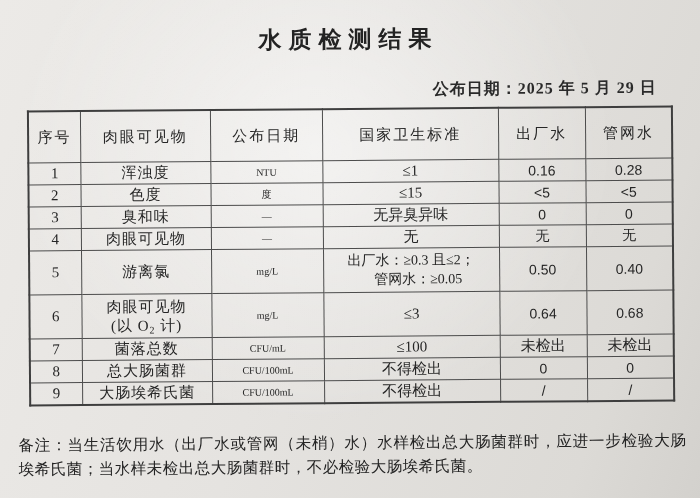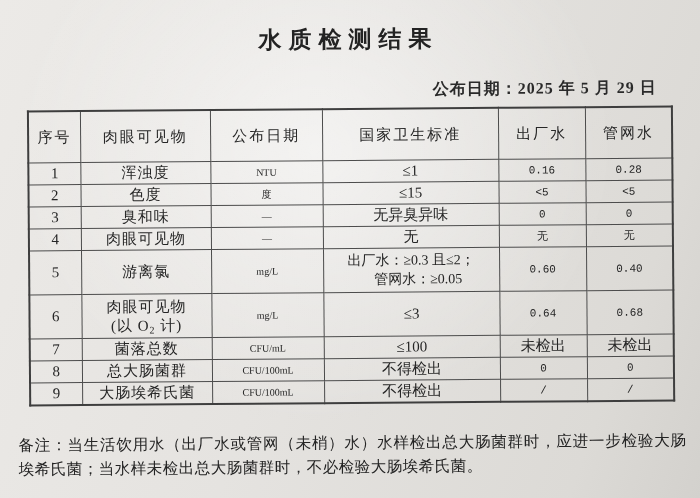--- a/index.html
+++ b/index.html
@@ -39,7 +39,7 @@
   tr.r{height:21px;}
   tr.tall{height:44px;}
   td.ind{text-align:left;padding-left:9px;letter-spacing:1px;}
-  td.val{font-family:Liberation Mono, monospace;font-size:11px;}
+  td.val{font-family:Liberation Sans, sans-serif;font-size:14px;}
   td.unit{font-size:10px;}
   td.std2{font-size:14px;text-align:left;padding-left:8px;white-space:normal;line-height:1.35;}
   td.std2 .l2{padding-left:14px;}

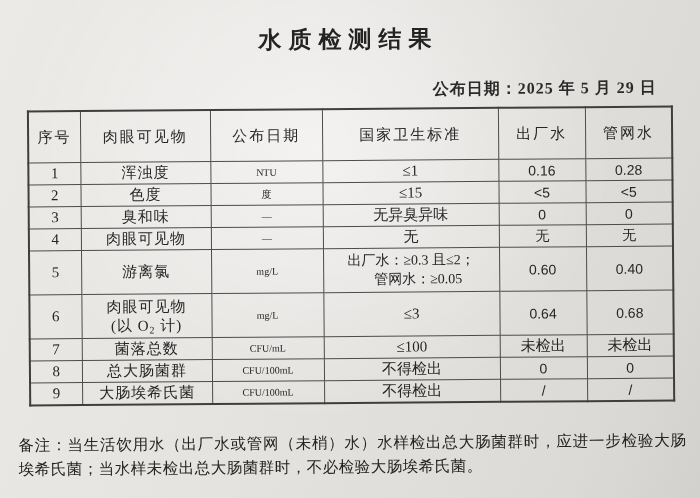--- a/index.html
+++ b/index.html
@@ -123,7 +123,7 @@
         <div>出厂水：≥0.3 且≤2；</div>
         <div class="l2">管网水：≥0.05</div>
       </td>
-      <td class="val">0.60</td>
+      <td class="val">0.50</td>
       <td class="val">0.40</td>
     </tr>
 

